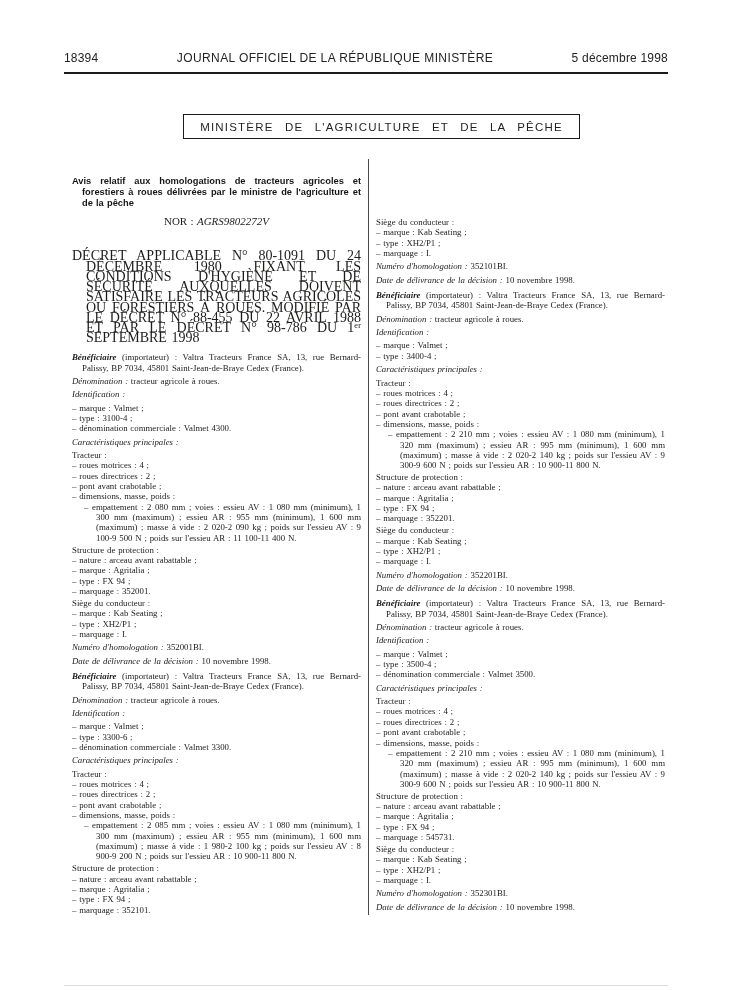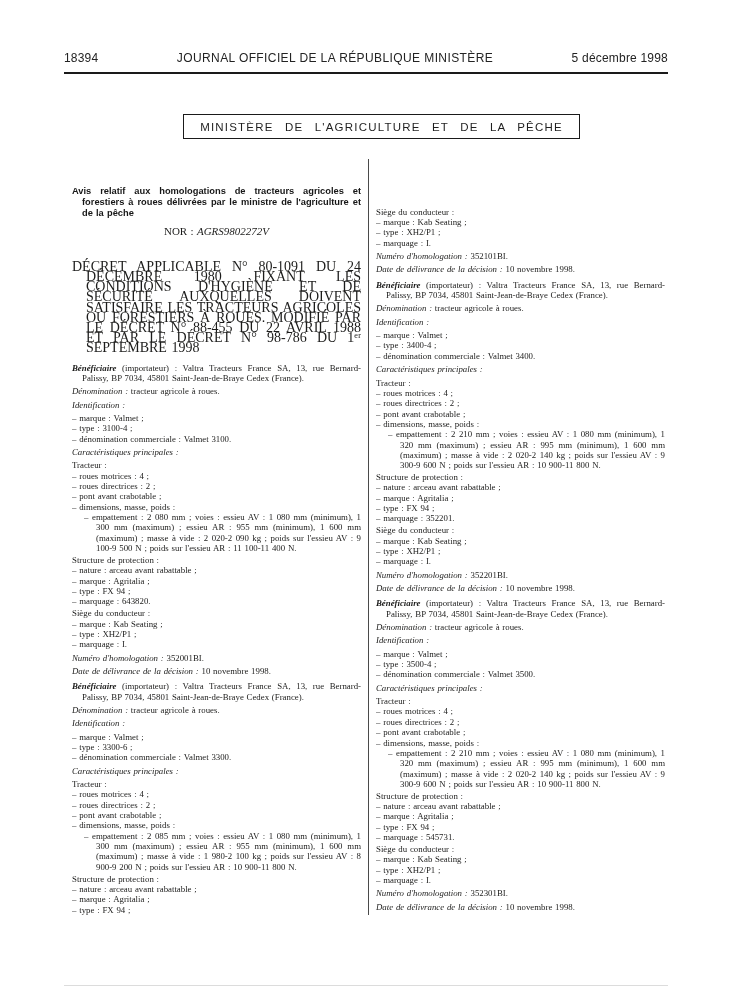--- a/index.html
+++ b/index.html
@@ -140,7 +140,6 @@
         <p class="p-ital"><span class="lead">Identification :</span><span class="val"></span></p>
         <p class="p-dash"><span class="val">– marque : Valmet ;</span></p>
         <p class="p-dash"><span class="val">– type : 3400-4 ;</span></p>
-        <p class="p-dash"><span class="val">– dénomination commerciale : Valmet 3400.</span></p>
         <p class="p-ital"><span class="lead">Caractéristiques principales :</span><span class="val"></span></p>
         <p class="p-plain"><span class="val">Tracteur :</span></p>
         <p class="p-dash"><span class="val">– roues motrices : 4 ;</span></p>

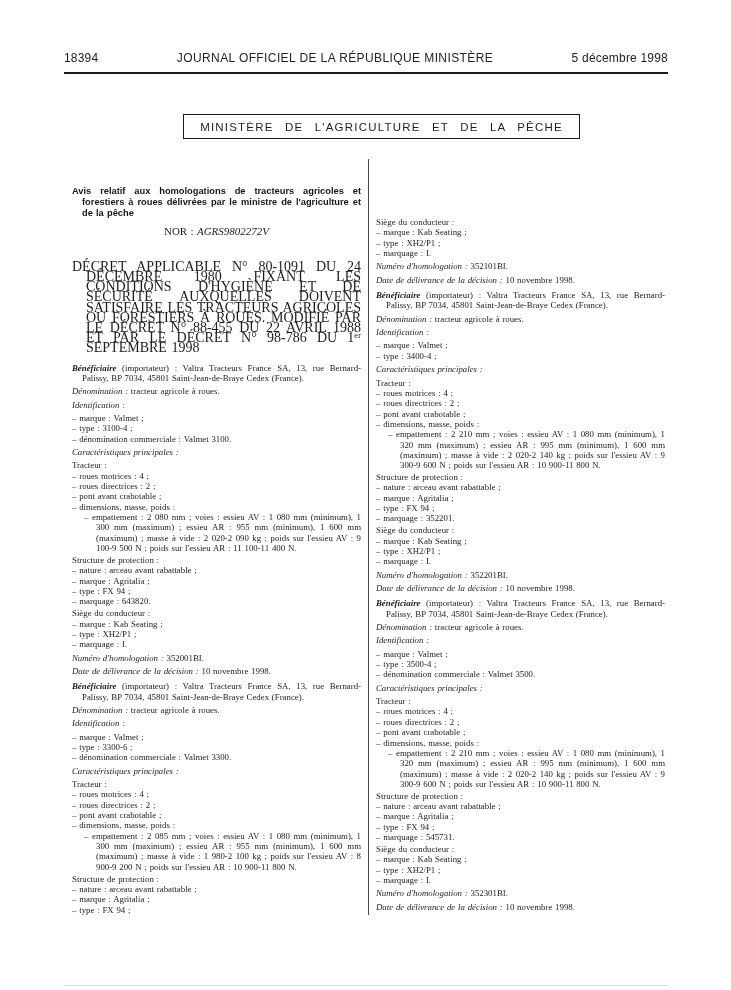--- a/index.html
+++ b/index.html
@@ -90,7 +90,7 @@
         <p class="p-ital"><span class="lead">Identification :</span><span class="val"></span></p>
         <p class="p-dash"><span class="val">– marque : Valmet ;</span></p>
         <p class="p-dash"><span class="val">– type : 3100-4 ;</span></p>
-        <p class="p-dash"><span class="val">– dénomination commerciale : Valmet 3100.</span></p>
+        <p class="p-dash"><span class="val">– dénomination commerciale : Valmet 4300.</span></p>
         <p class="p-ital"><span class="lead">Caractéristiques principales :</span><span class="val"></span></p>
         <p class="p-plain"><span class="val">Tracteur :</span></p>
         <p class="p-dash"><span class="val">– roues motrices : 4 ;</span></p>

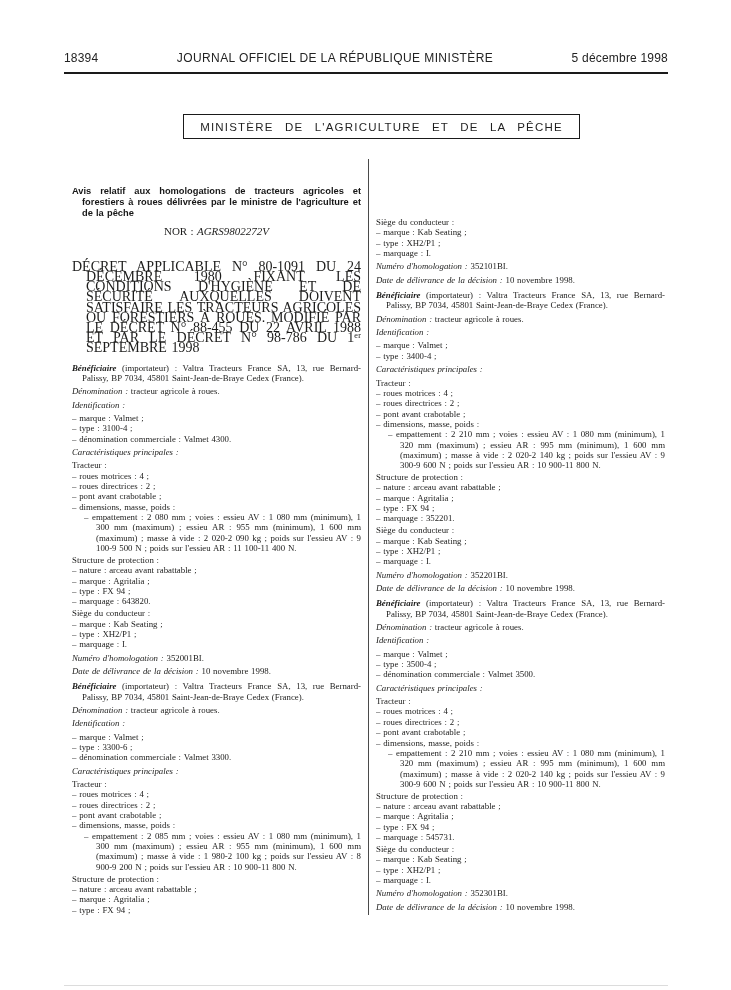--- a/index.html
+++ b/index.html
@@ -102,7 +102,7 @@
         <p class="p-dash"><span class="val">– nature : arceau avant rabattable ;</span></p>
         <p class="p-dash"><span class="val">– marque : Agritalia ;</span></p>
         <p class="p-dash"><span class="val">– type : FX 94 ;</span></p>
-        <p class="p-dash"><span class="val">– marquage : 643820.</span></p>
+        <p class="p-dash"><span class="val">– marquage : 352001.</span></p>
         <p class="p-plain"><span class="val">Siège du conducteur :</span></p>
         <p class="p-dash"><span class="val">– marque : Kab Seating ;</span></p>
         <p class="p-dash"><span class="val">– type : XH2/P1 ;</span></p>

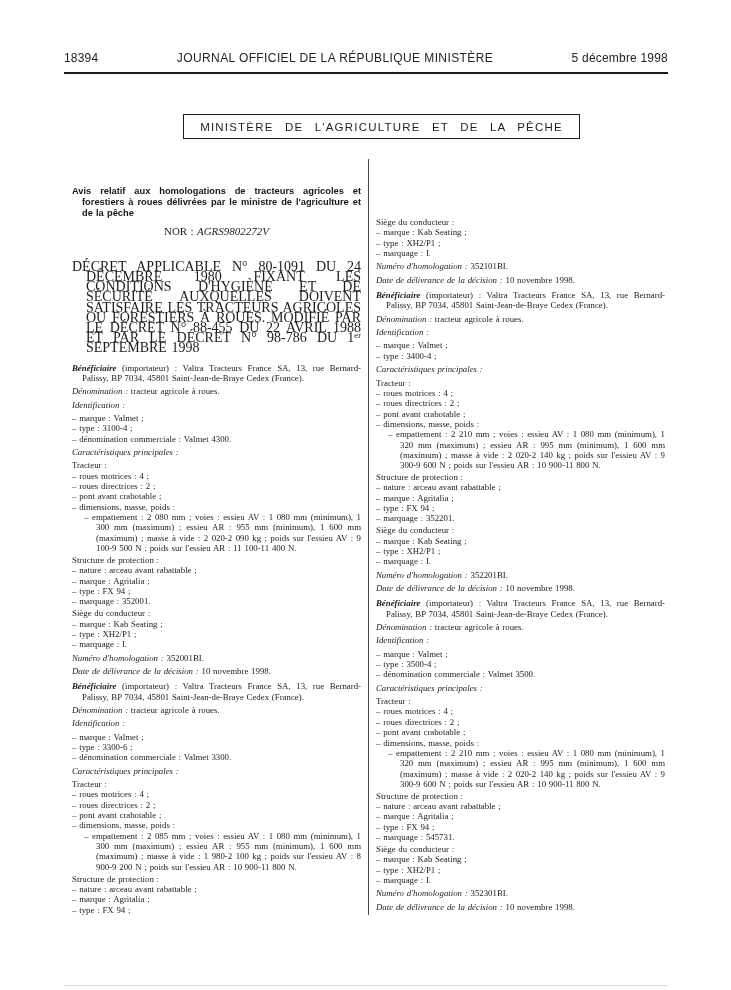--- a/index.html
+++ b/index.html
@@ -126,6 +126,7 @@
         <p class="p-dash"><span class="val">– nature : arceau avant rabattable ;</span></p>
         <p class="p-dash"><span class="val">– marque : Agritalia ;</span></p>
         <p class="p-dash"><span class="val">– type : FX 94 ;</span></p>
+        <p class="p-dash"><span class="val">– marquage : 352101.</span></p>
       </div>
     <div class="col-divider"></div>
     <div class="col" id="col-right">

